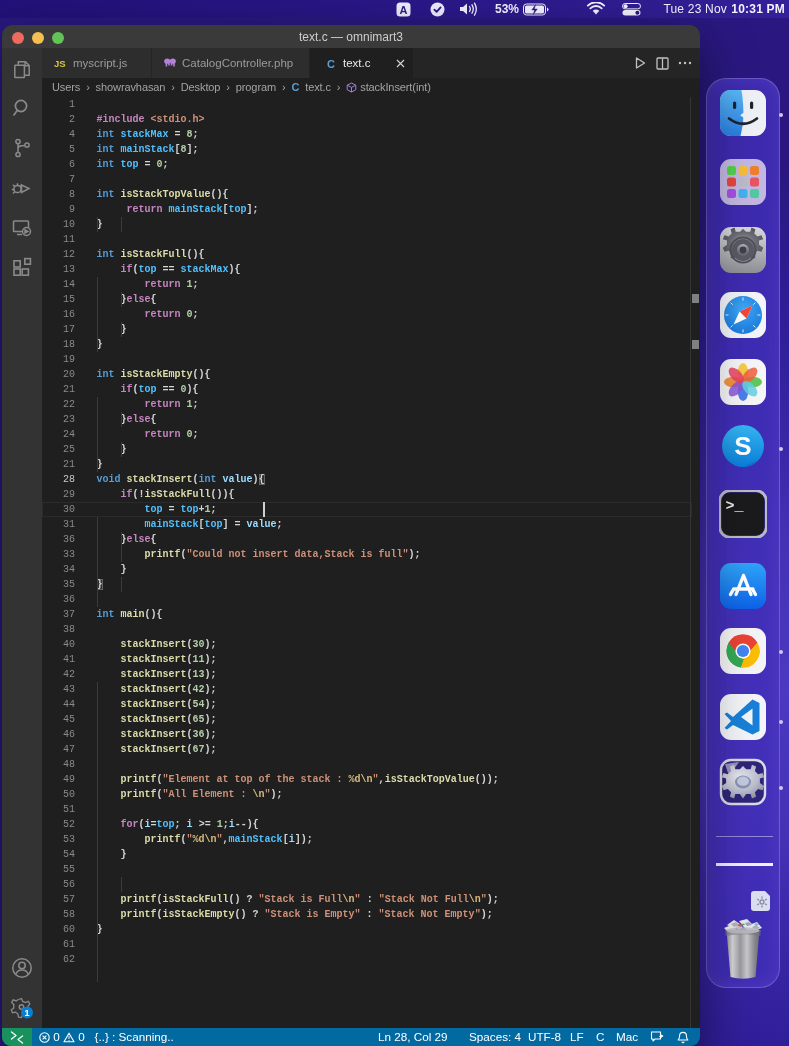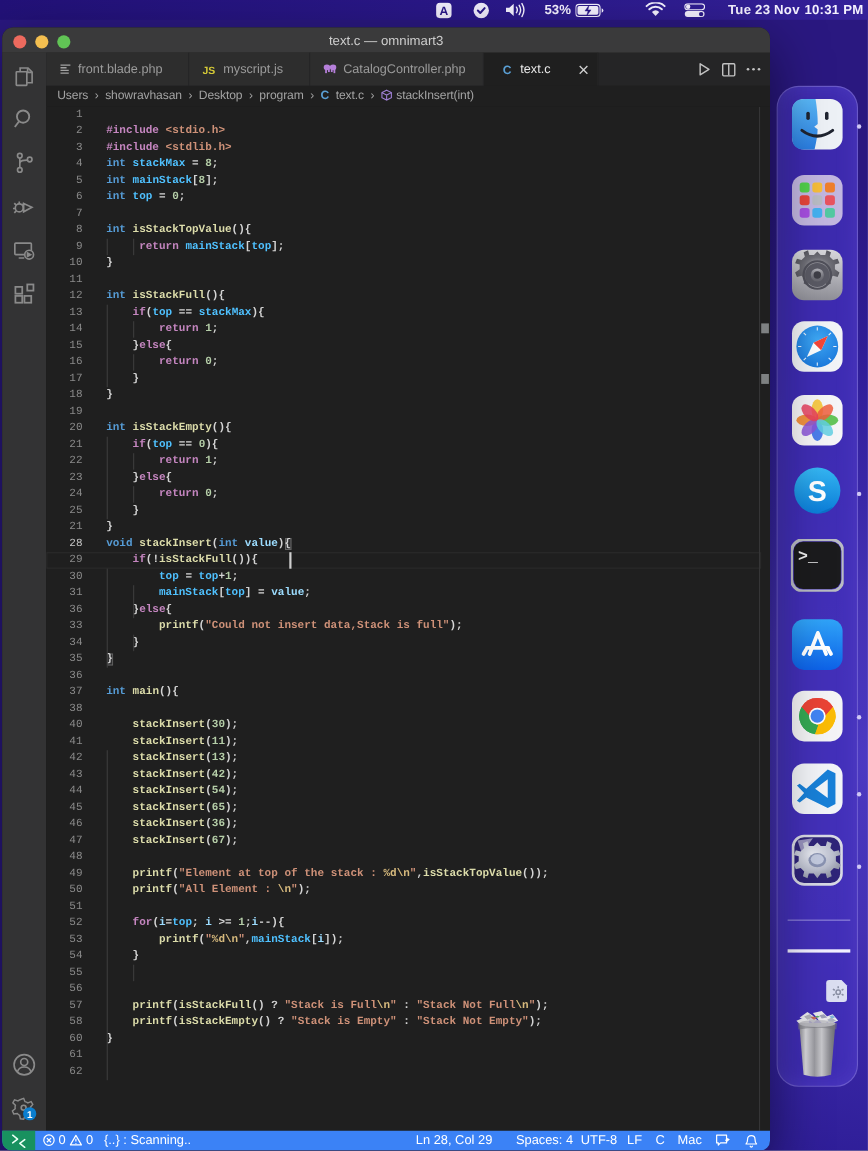--- a/index.html
+++ b/index.html
@@ -8,7 +8,7 @@
 #menubar{position:absolute;left:0;top:0;width:789px;height:18px;
 background:linear-gradient(90deg,#221178,#2a1889 55%,#342199);color:#f2efff;}
 .mb{position:absolute;top:0;height:18px;display:flex;align-items:center;color:#f4f1ff}
-#mbdate{right:62px;font-size:12px;font-weight:bold;letter-spacing:.2px}
+#mbdate{right:62px;font-size:12px;font-weight:normal;letter-spacing:.2px}
 #mbtime{right:4px;font-size:12px;font-weight:bold;letter-spacing:.2px}
 #mbpct{right:242px;font-size:12px;font-weight:bold}
 

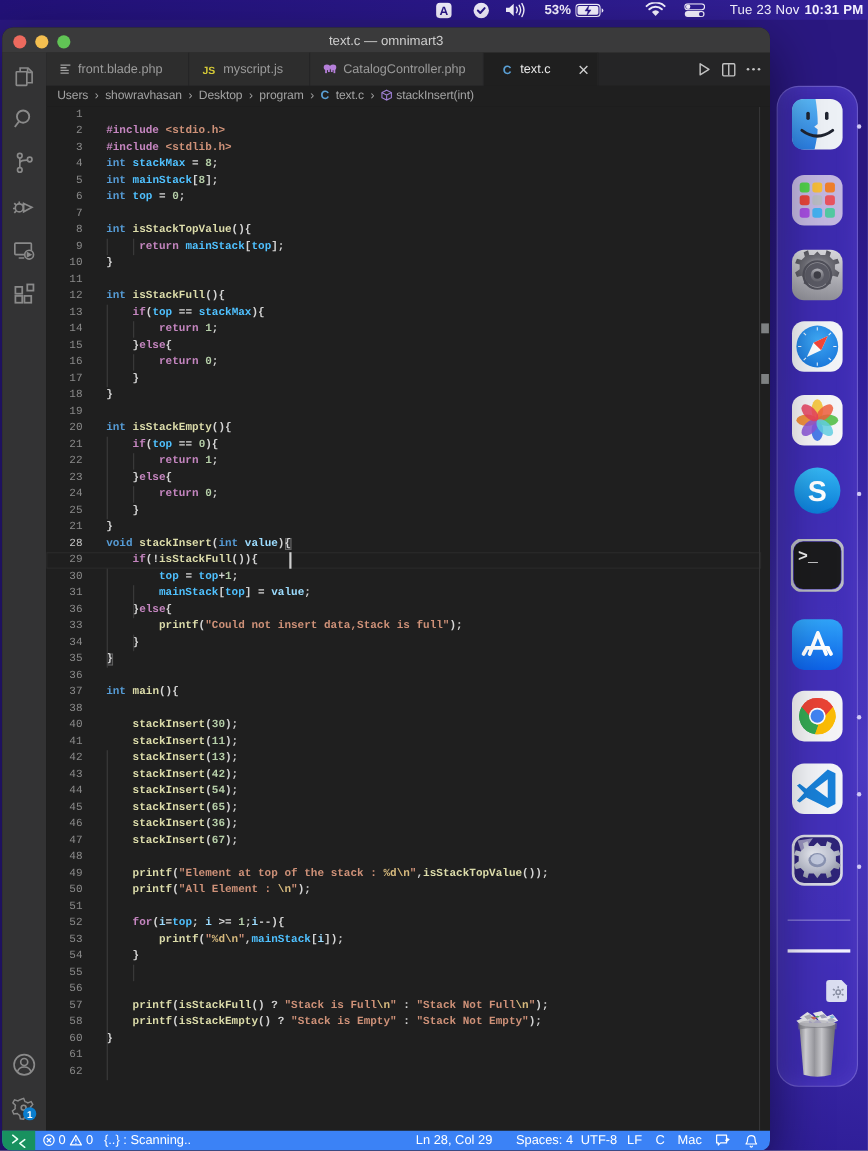--- a/index.html
+++ b/index.html
@@ -356,13 +356,6 @@
       </svg>
   </div>
   <div id="tabs">
-    <div class="tab" style="width:130px"><span class="ticon">
-          <svg width="11" height="12" viewBox="0 0 11 12">
-            <g stroke="#b8b8b8" stroke-width="1.2">
-              <path d="M1 2.2 h9 M1 4.6 h5.5 M1 7 h7.5 M1 9.4 h7.5" opacity=".85"></path>
-            </g>
-          </svg>
-        </span>front.blade.php</div>
     <div class="tab" style="width:110px"><span class="ticon" style="width:13px">
           <svg width="13" height="12" viewBox="0 0 13 12">
             <text x="0" y="10" font-size="9.5" font-weight="bold" fill="#d4c937" font-family="Liberation Sans">JS</text>

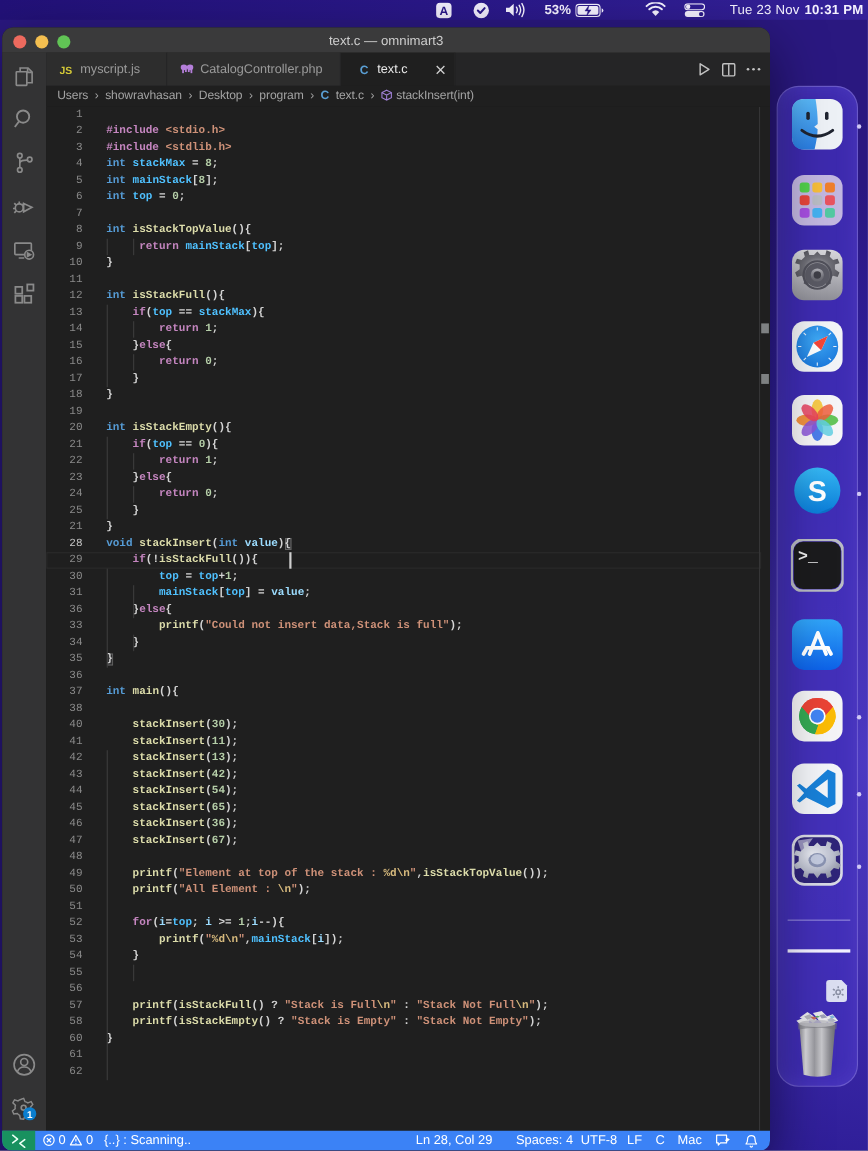--- a/index.html
+++ b/index.html
@@ -417,7 +417,6 @@
     <div id="curline"></div>
 <div class="line"><span class="ln">1</span><span class="cd"></span></div>
 <div class="line"><span class="ln">2</span><span class="cd"><i style="color:#C586C0">#include</i> <i style="color:#CE9178">&lt;stdio.h&gt;</i></span></div>
-<div class="line"><span class="ln">3</span><span class="cd"><i style="color:#C586C0">#include</i> <i style="color:#CE9178">&lt;stdlib.h&gt;</i></span></div>
 <div class="line"><span class="ln">4</span><span class="cd"><i style="color:#569CD6">int</i> <i style="color:#4FC1FF">stackMax</i> = <i style="color:#B5CEA8">8</i>;</span></div>
 <div class="line"><span class="ln">5</span><span class="cd"><i style="color:#569CD6">int</i> <i style="color:#4FC1FF">mainStack</i>[<i style="color:#B5CEA8">8</i>];</span></div>
 <div class="line"><span class="ln">6</span><span class="cd"><i style="color:#569CD6">int</i> <i style="color:#4FC1FF">top</i> = <i style="color:#B5CEA8">0</i>;</span></div>

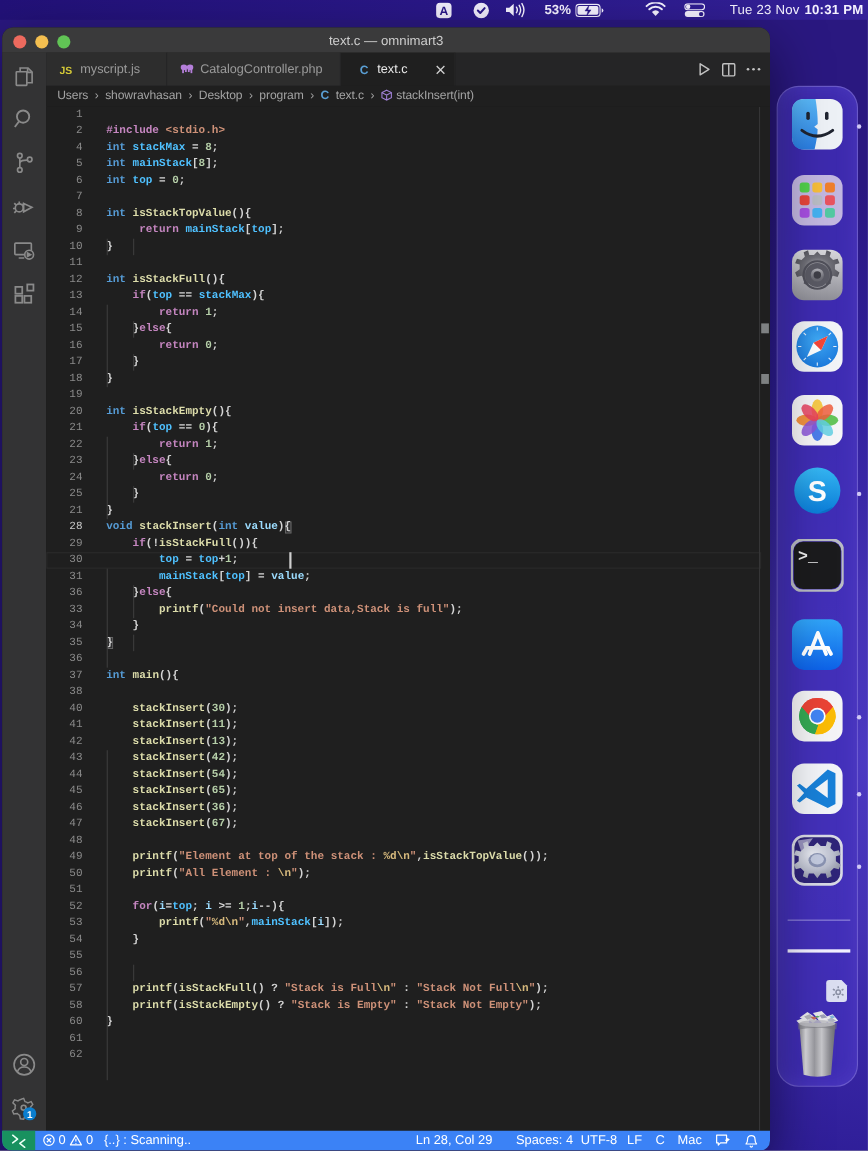--- a/index.html
+++ b/index.html
@@ -39,7 +39,7 @@
 #cursor{position:absolute;left:221px;top:405px;width:1.6px;height:15px;background:#cfcfcf}
 #ruler{position:absolute;left:648px;top:0;bottom:0;width:1px;background:#353536}
 .ovr{position:absolute;width:7px;height:9px;background:#7e8182}
-#statusbar{position:absolute;left:0;bottom:0;right:0;height:18px;background:#3b82f6;
+#statusbar{position:absolute;left:0;bottom:0;right:0;height:18px;background:#0369a1;
 border-radius:0 0 9px 9px;color:#fff;font-size:11.7px}
 #remote{position:absolute;left:0;top:0;bottom:0;width:29.5px;background:#18915f;border-radius:0 0 0 9px}
 .sbl{position:absolute;top:0;height:18px;line-height:18.5px;white-space:pre}

